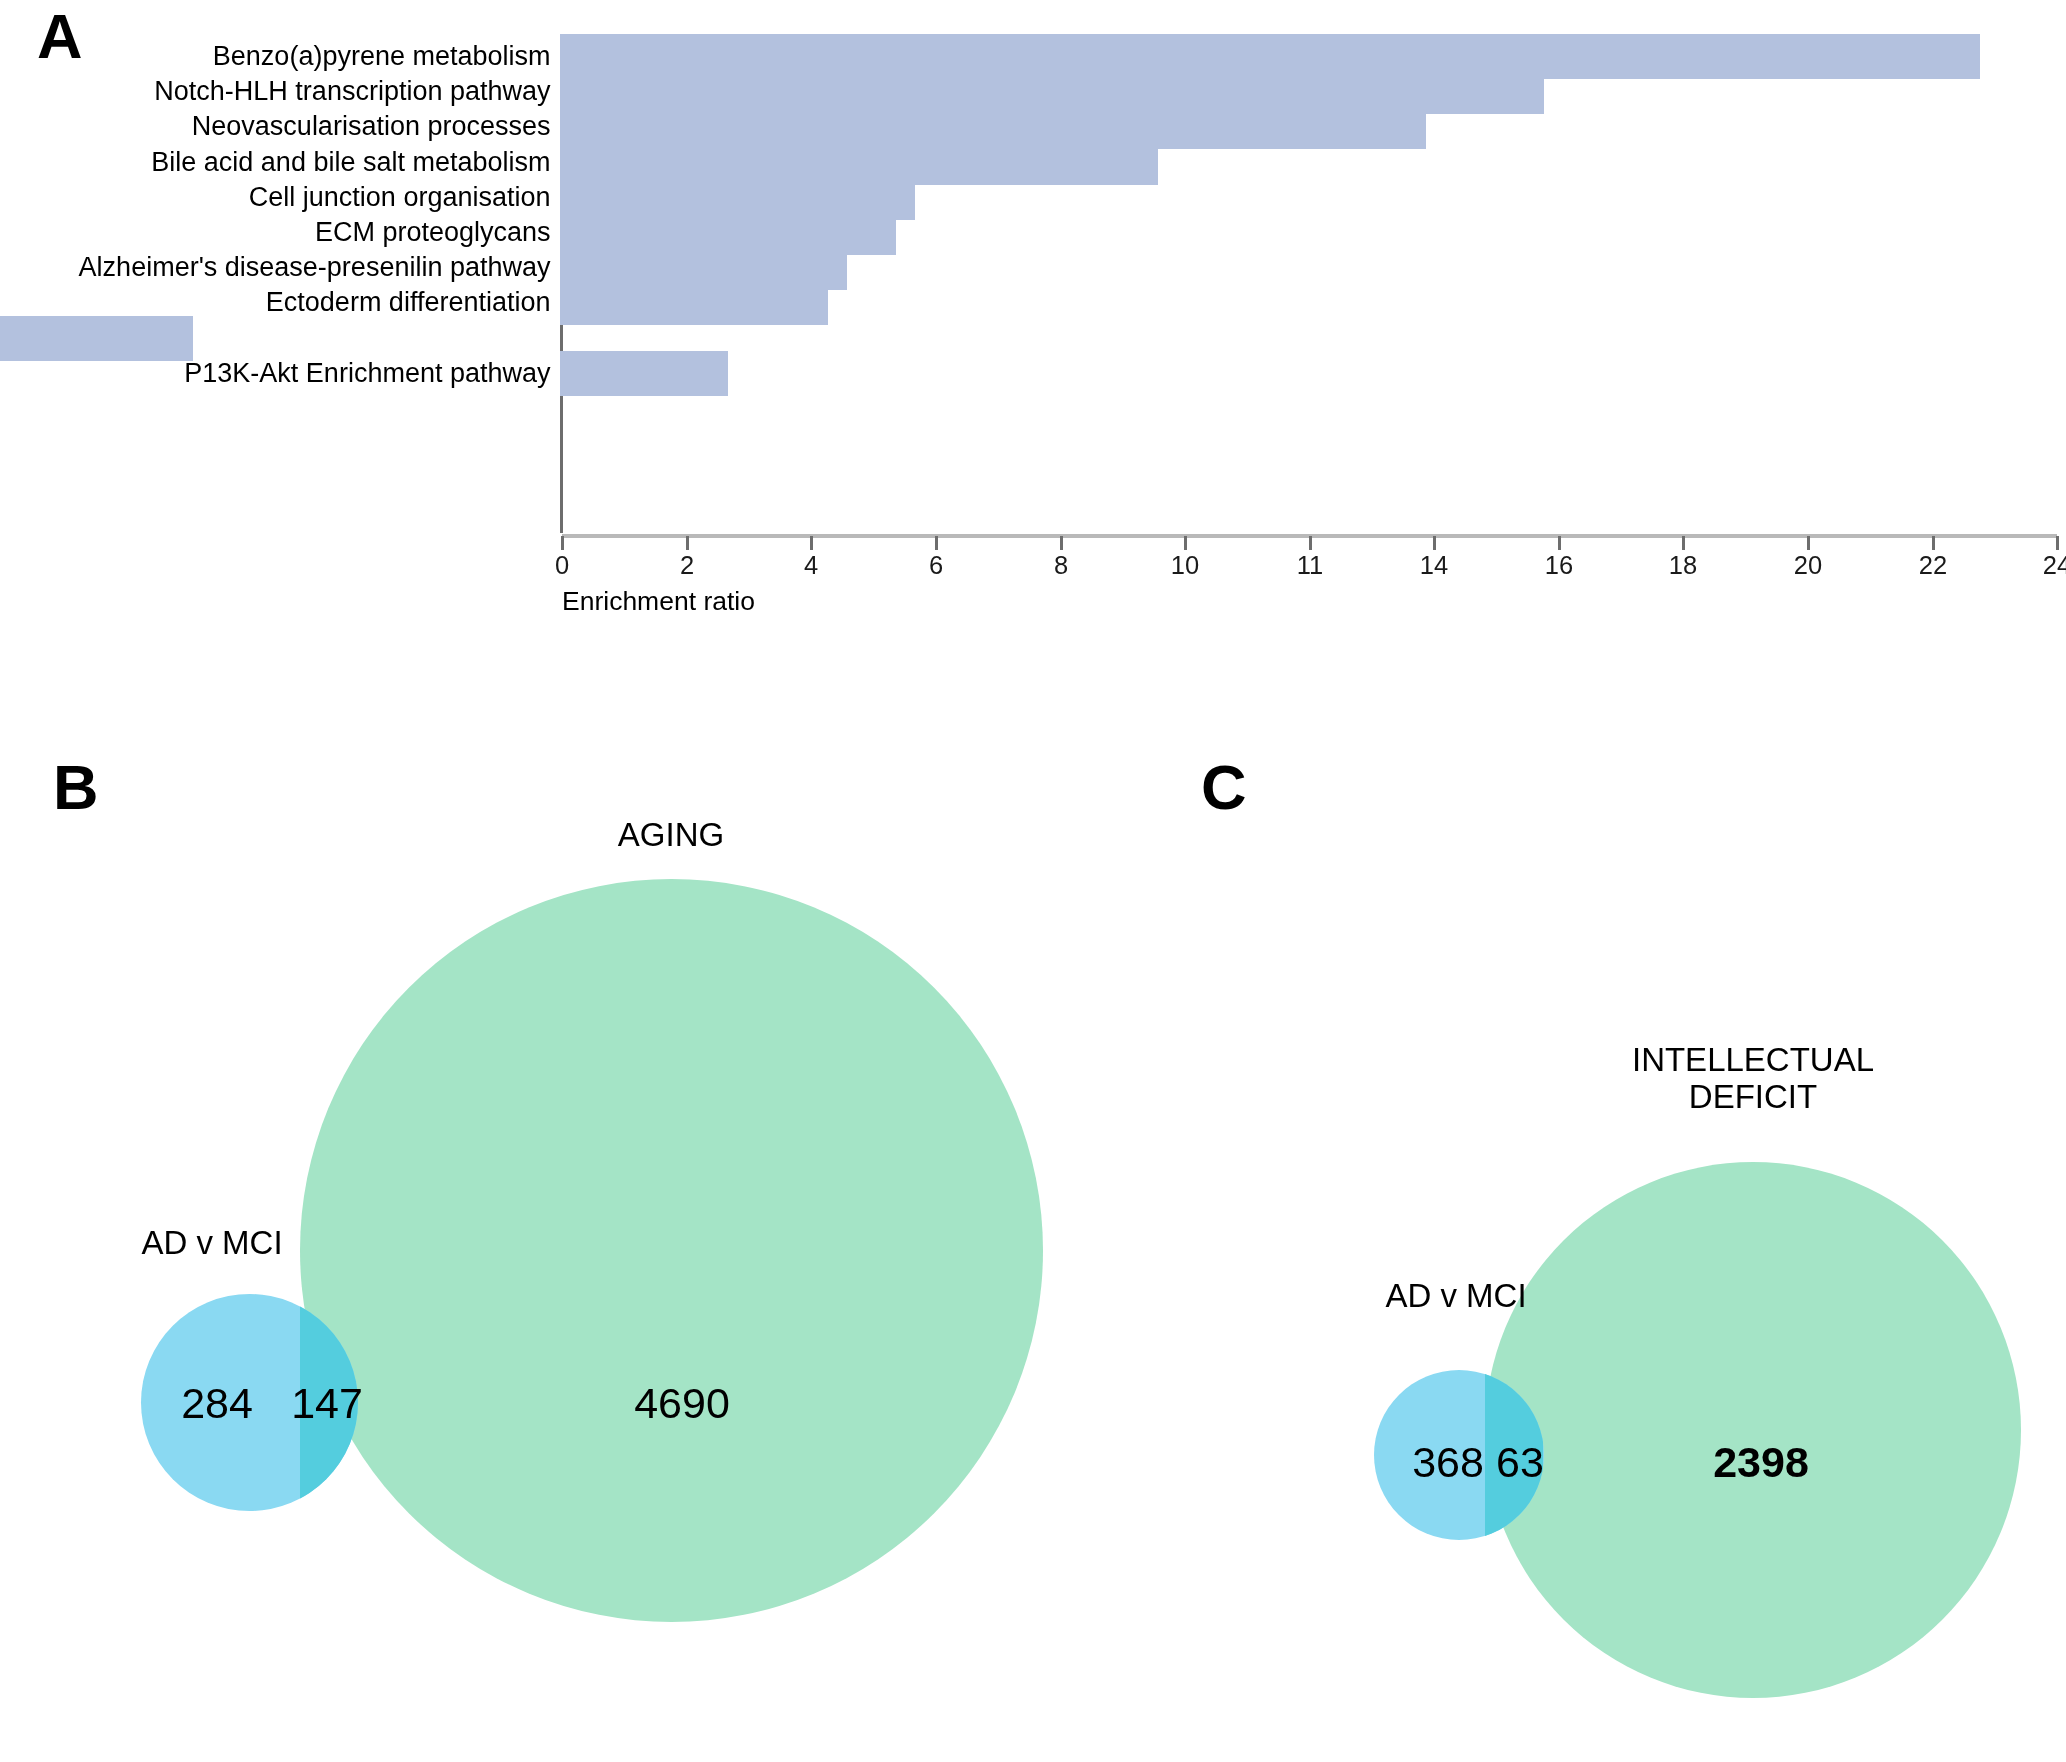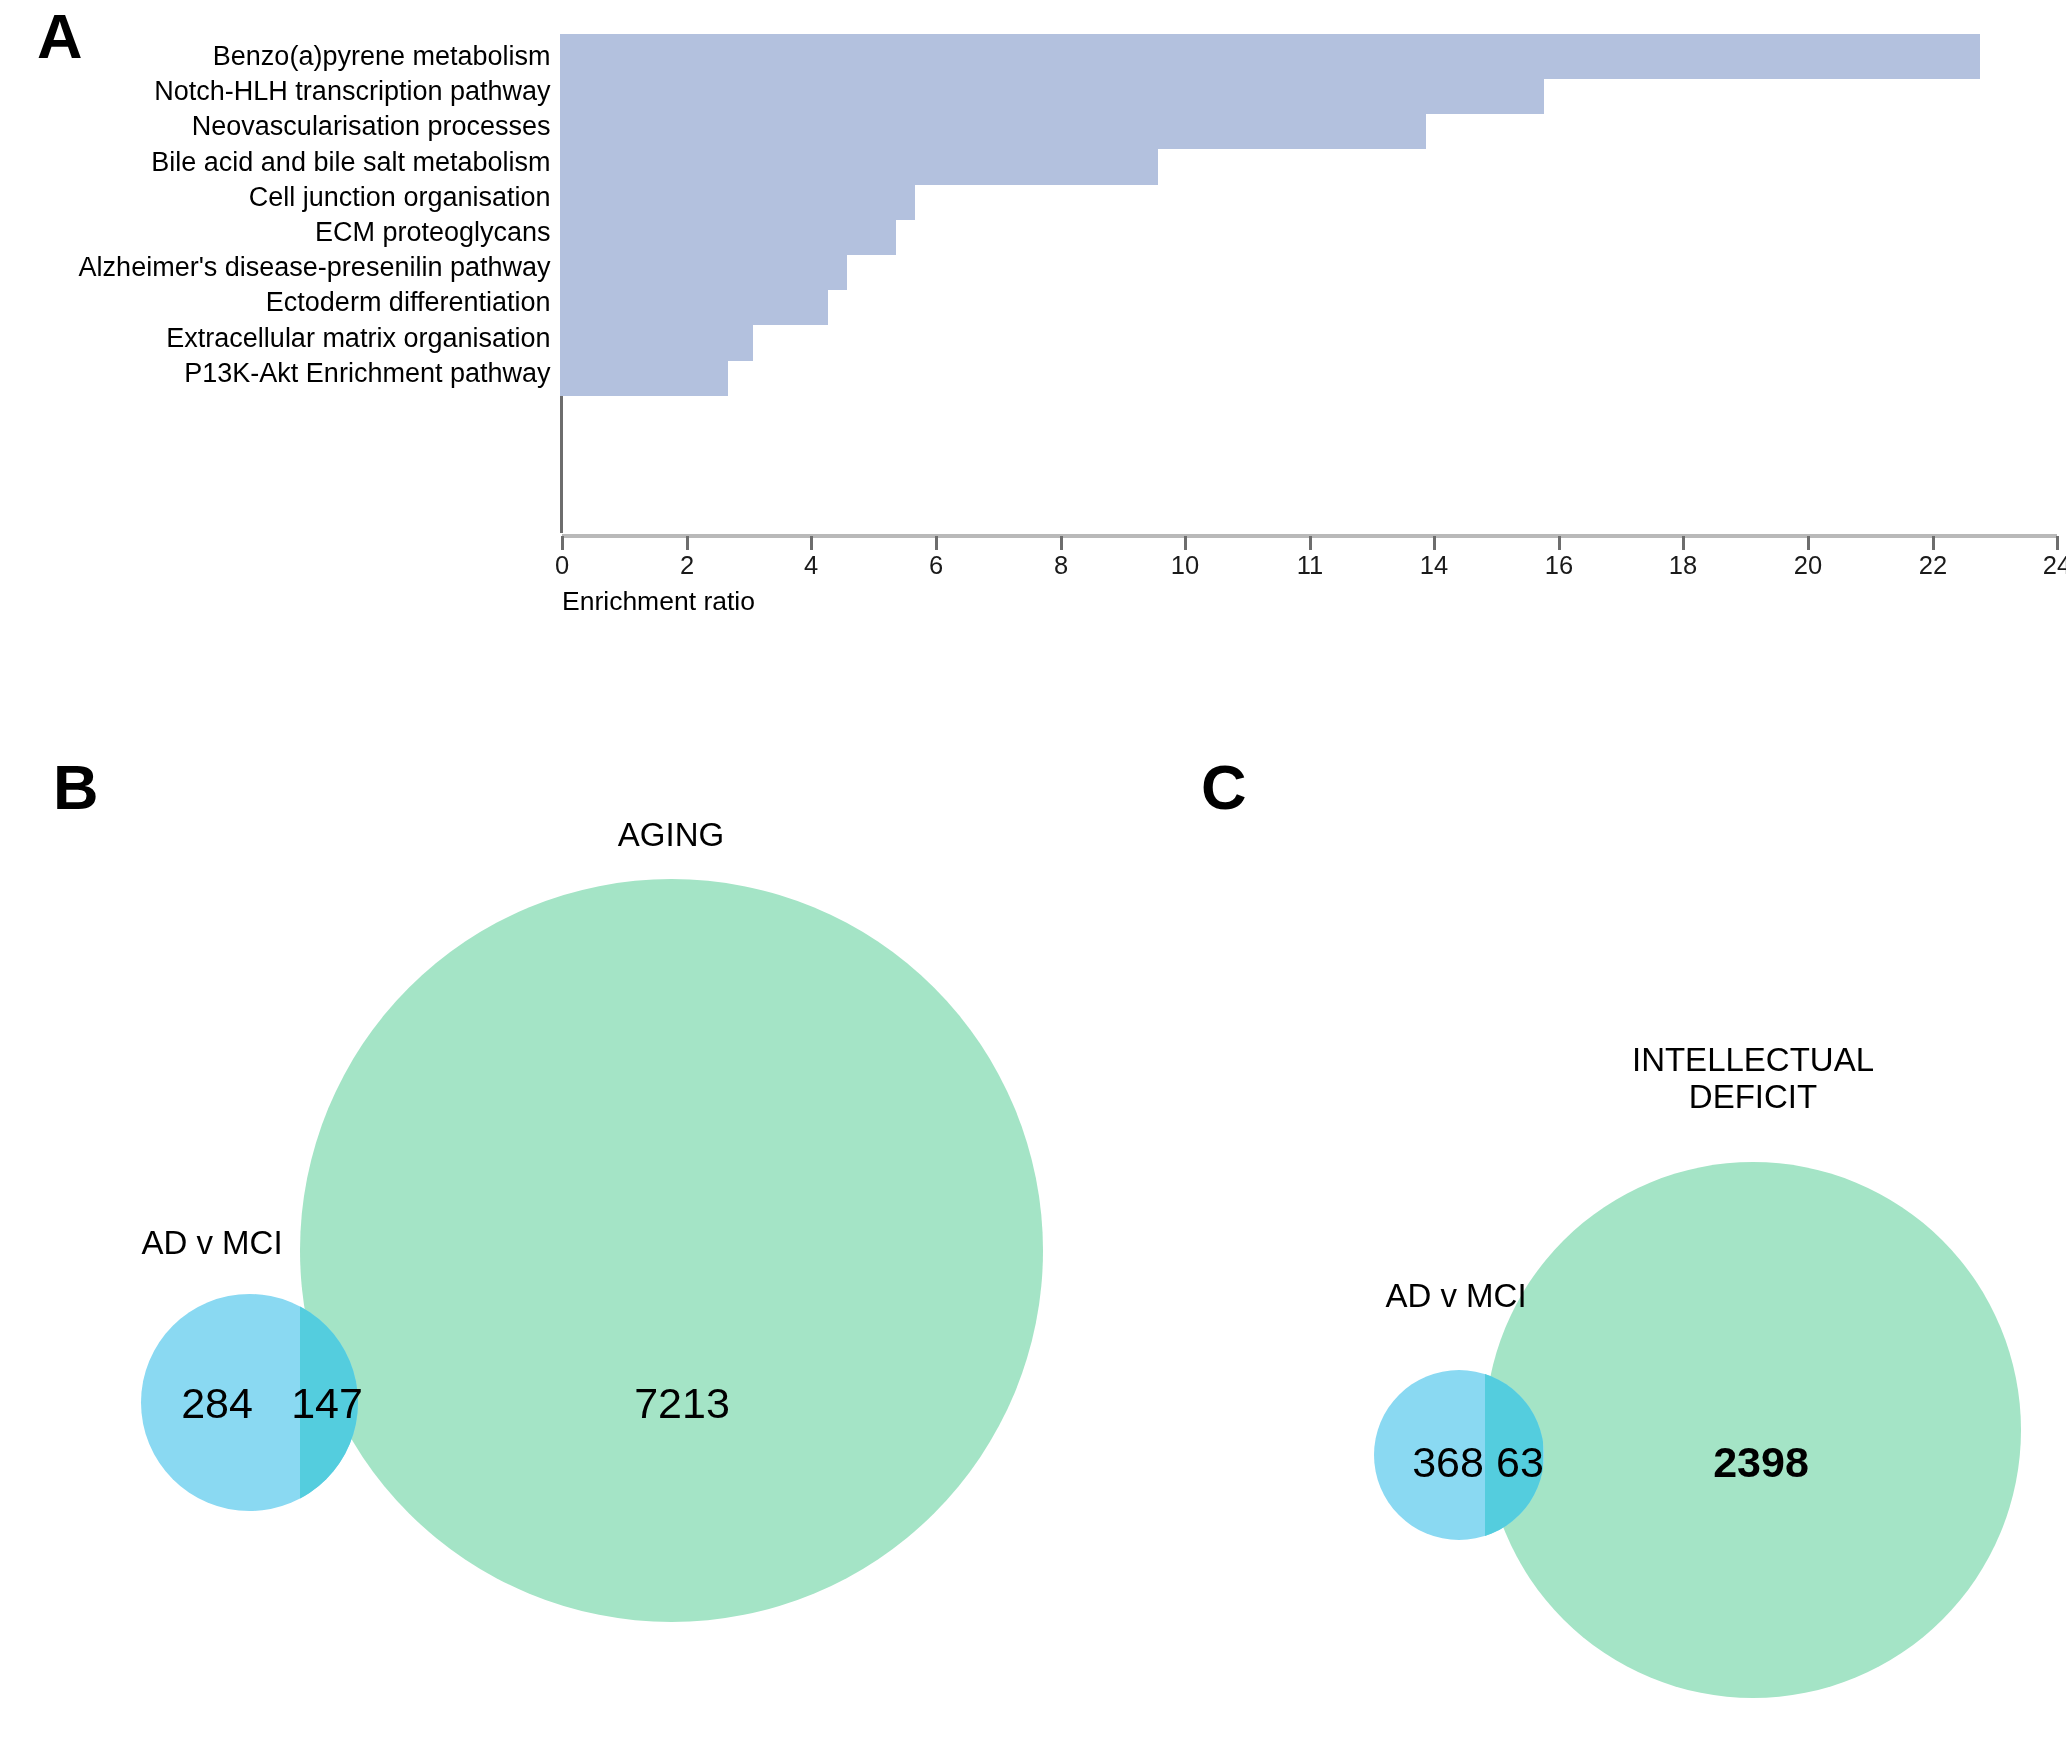--- a/index.html
+++ b/index.html
@@ -221,7 +221,6 @@
         </div>
       </div>
       <div class="bar-row">
-        <div class="bar-label">Extracellular matrix organisation</div>
         <div class="bar-track">
           <div class="bar-fill" style="width: 193px; background: rgb(179, 193, 222);"></div>
         </div>

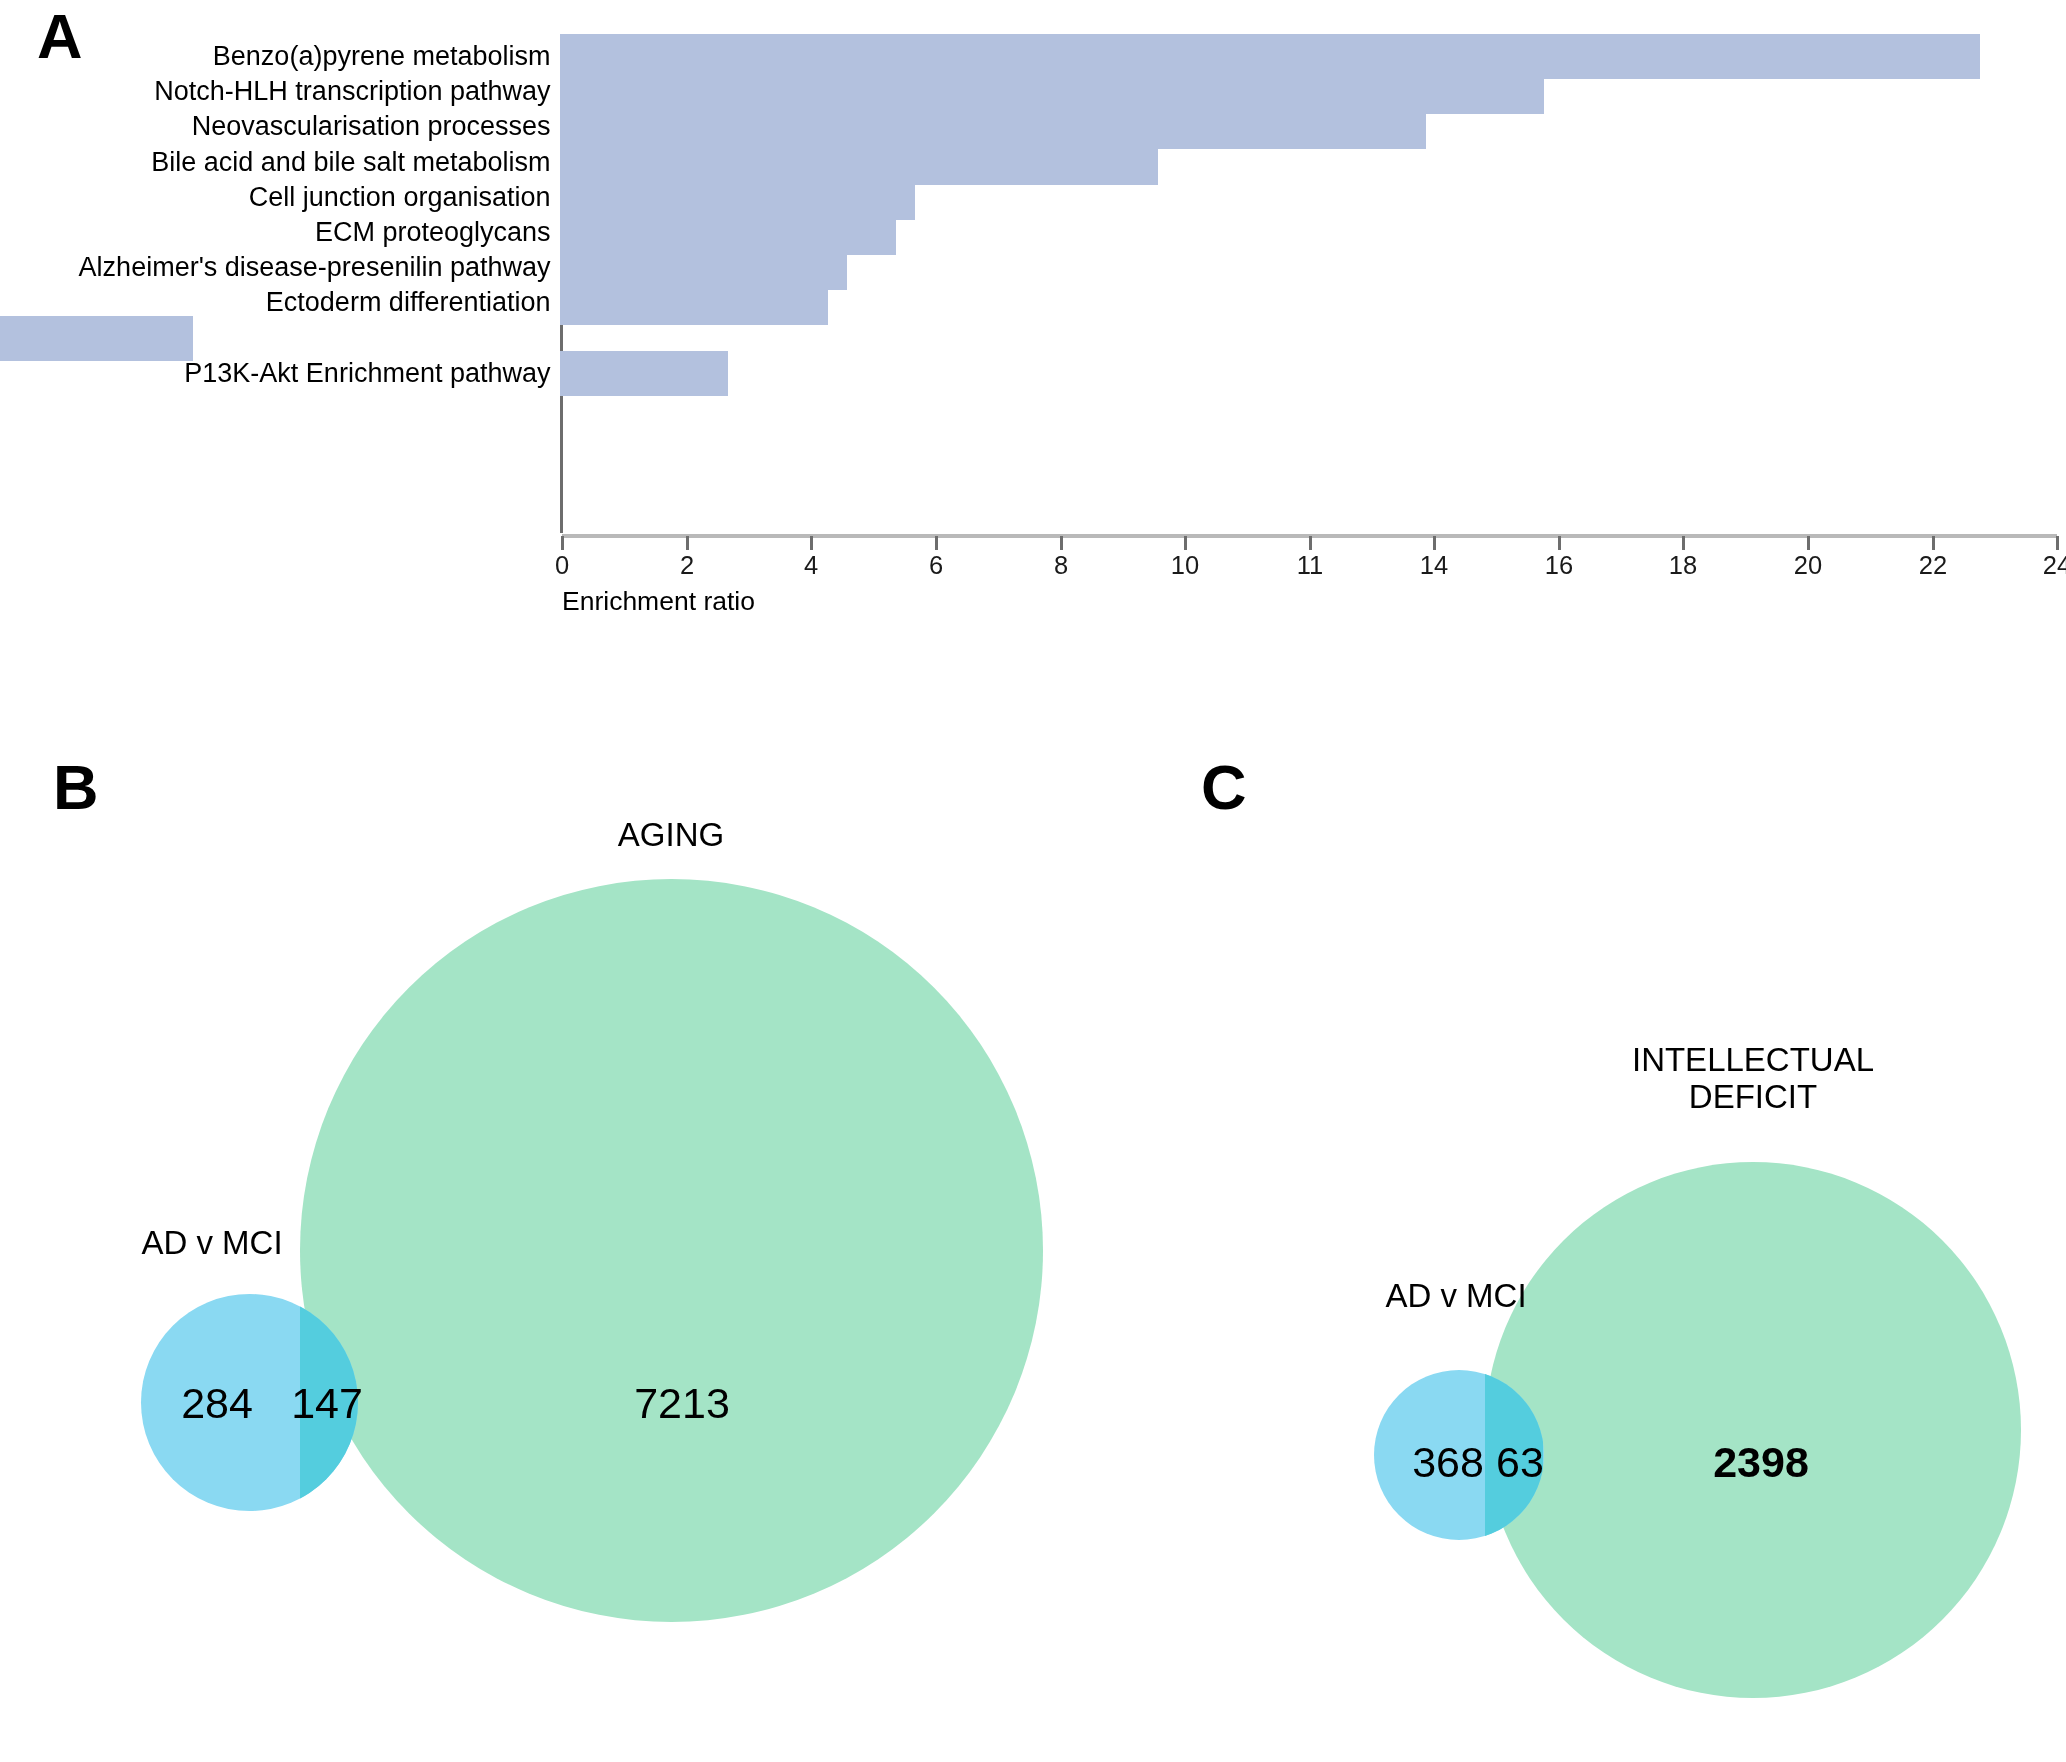--- a/index.html
+++ b/index.html
@@ -284,7 +284,7 @@
 
     <div class="venn-count" style="left:217px; top:660px;">284</div>
     <div class="venn-count" style="left:327px; top:660px;">147</div>
-    <div class="venn-count" style="left:682px; top:660px;">7213</div>
+    <div class="venn-count" style="left:682px; top:660px;">4690</div>
   </div>
 </div>
 

